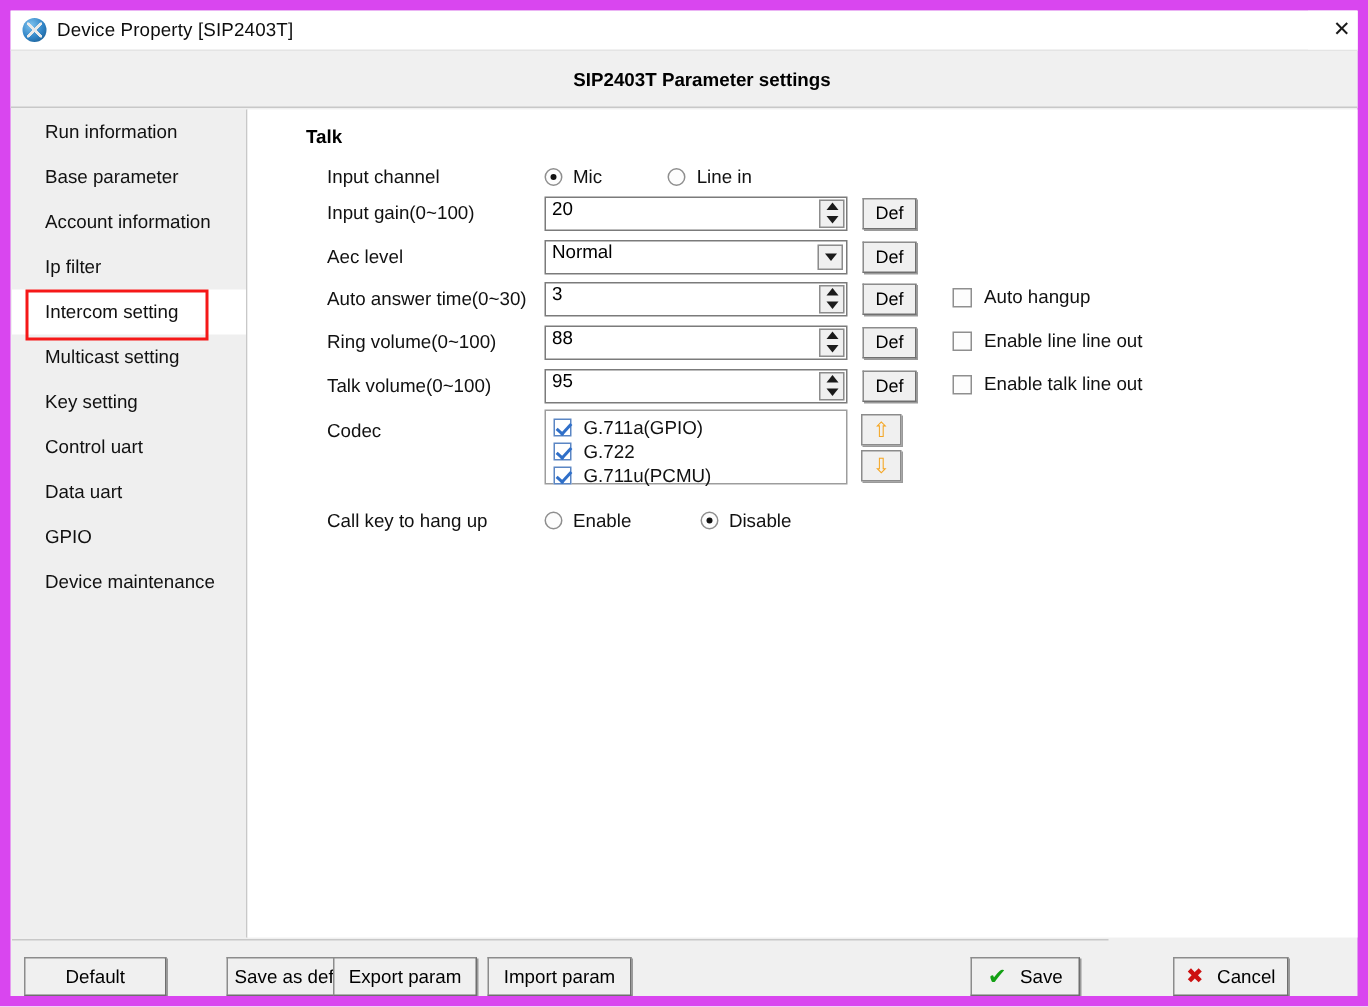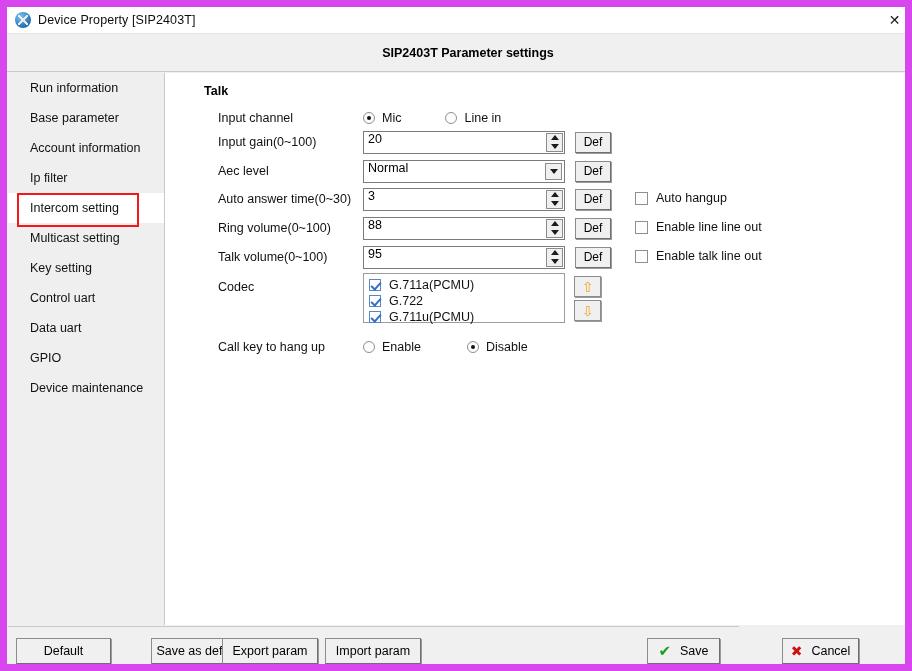--- a/index.html
+++ b/index.html
@@ -387,7 +387,7 @@
     <div class="codec-list">
       <div class="codec-item">
         <span class="codec-chk checked"></span>
-        <span>G.711a(PCMU)</span>
+        <span>G.711a(GPIO)</span>
       </div>
       <div class="codec-item">
         <span class="codec-chk checked"></span>

